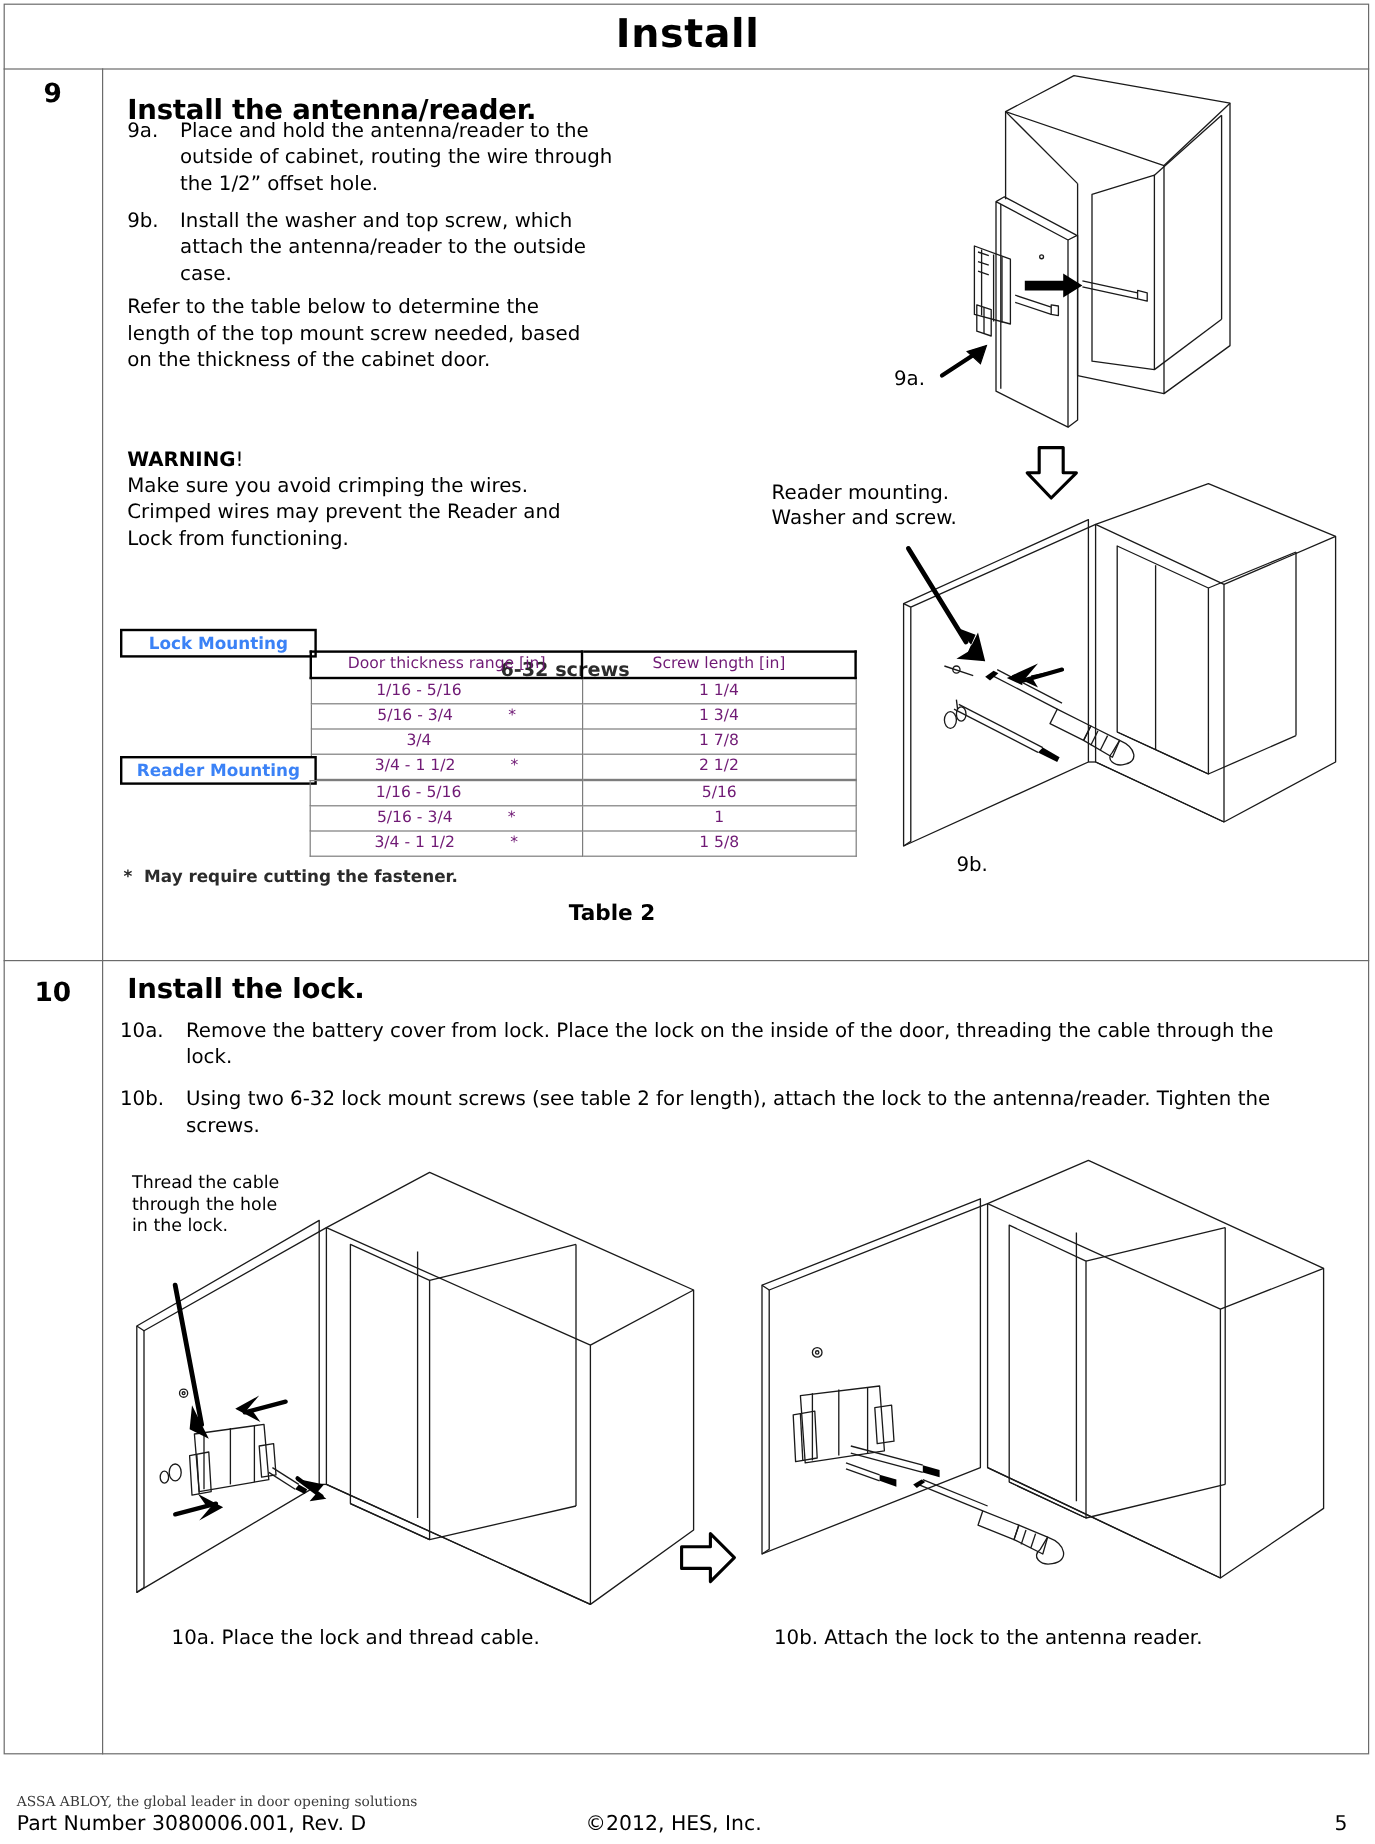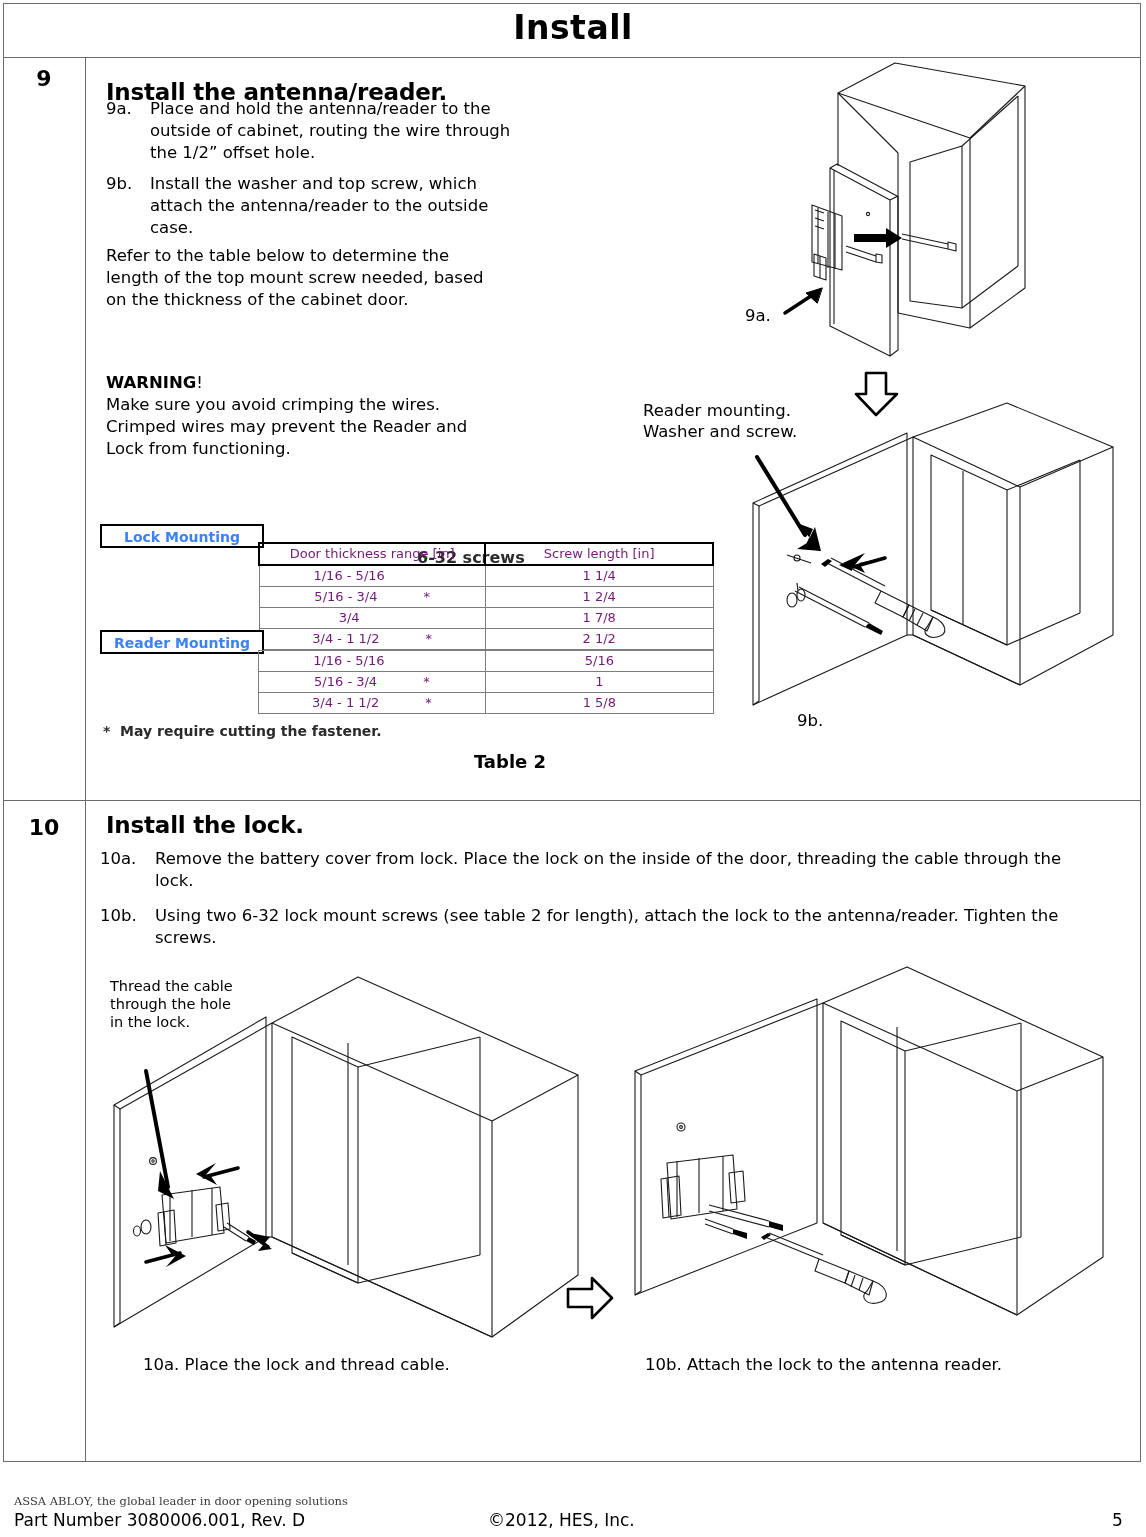--- a/index.html
+++ b/index.html
@@ -364,7 +364,7 @@
     </tr>
     <tr>
       <td><span>5/16 - 3/4</span><span class="star">*</span></td>
-      <td>1 2/4</td>
+      <td>1 3/4</td>
     </tr>
     <tr>
       <td><span>3/4</span><span class="star"></span></td>

